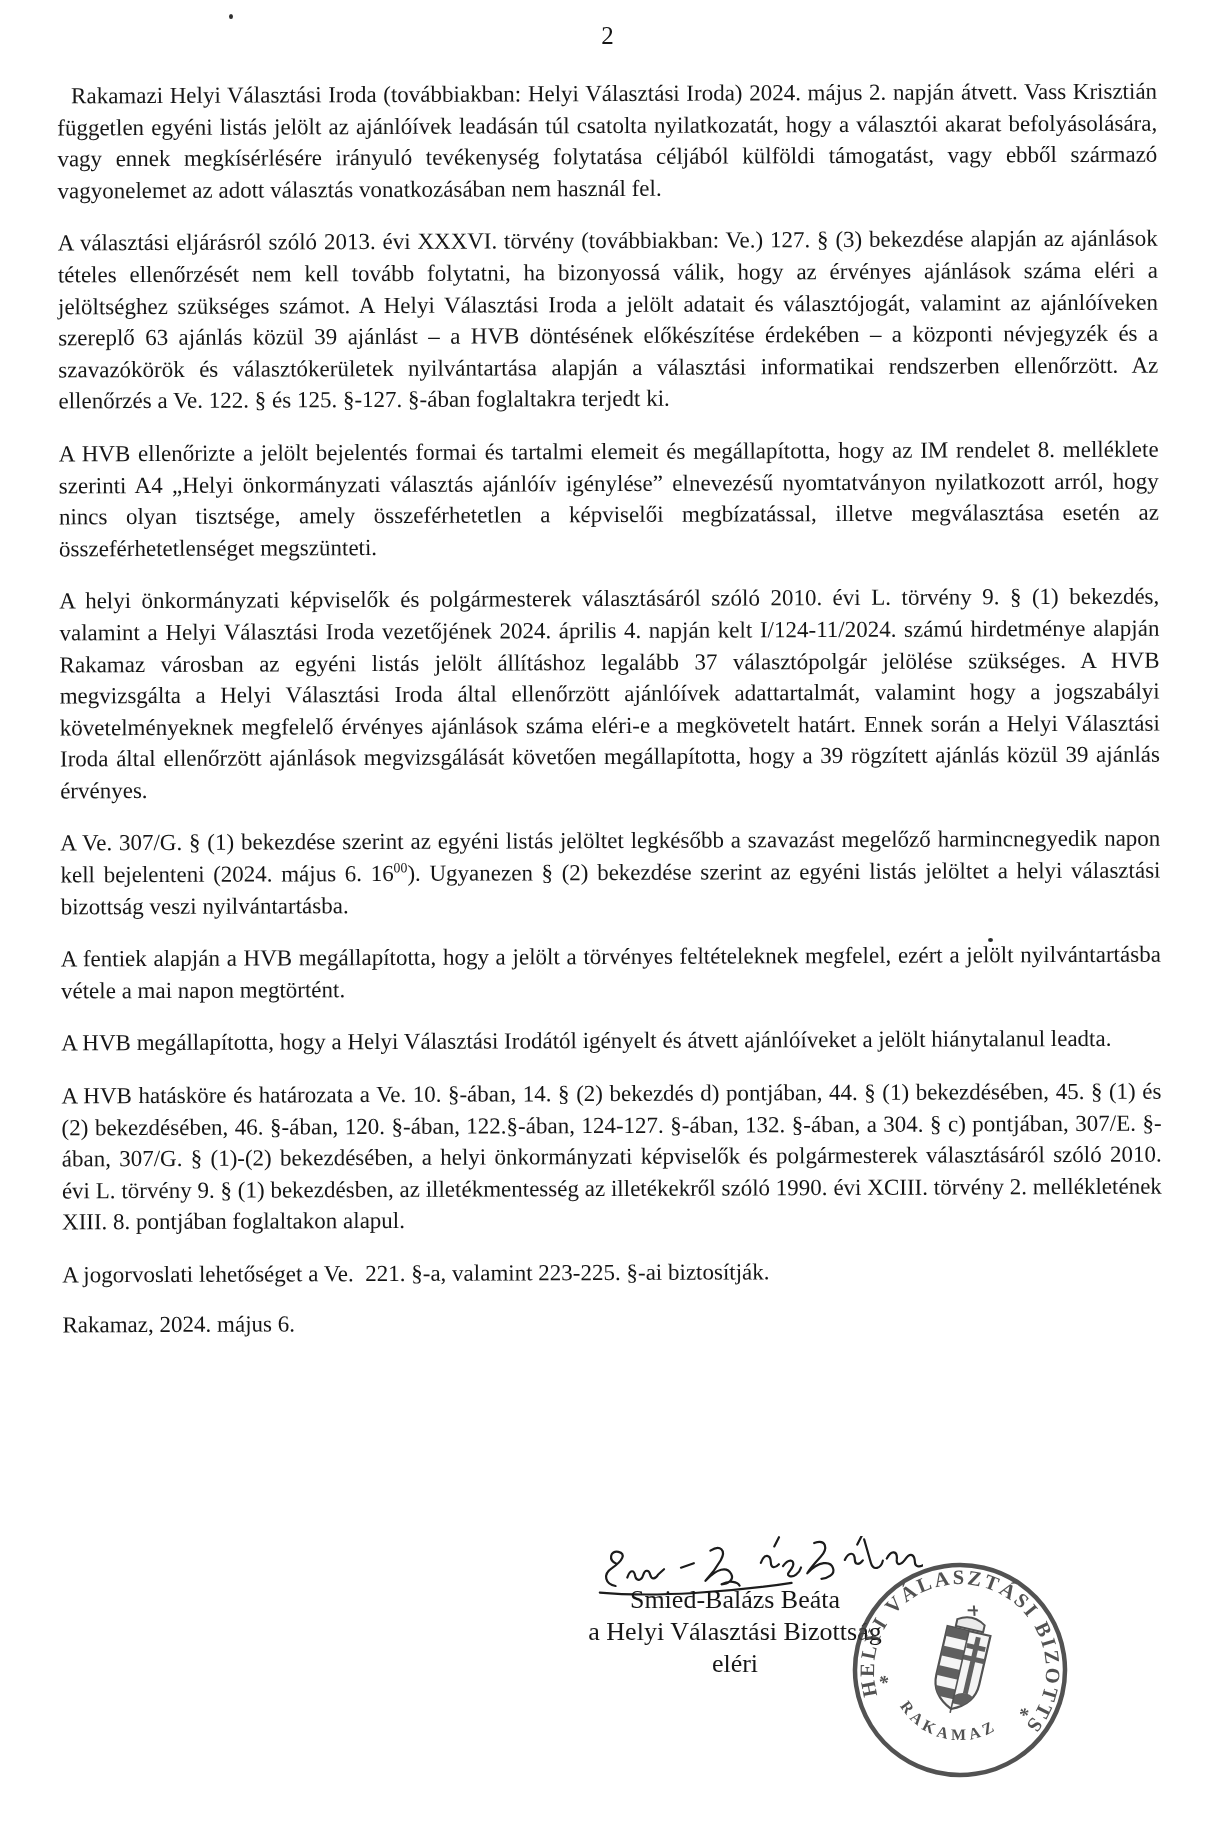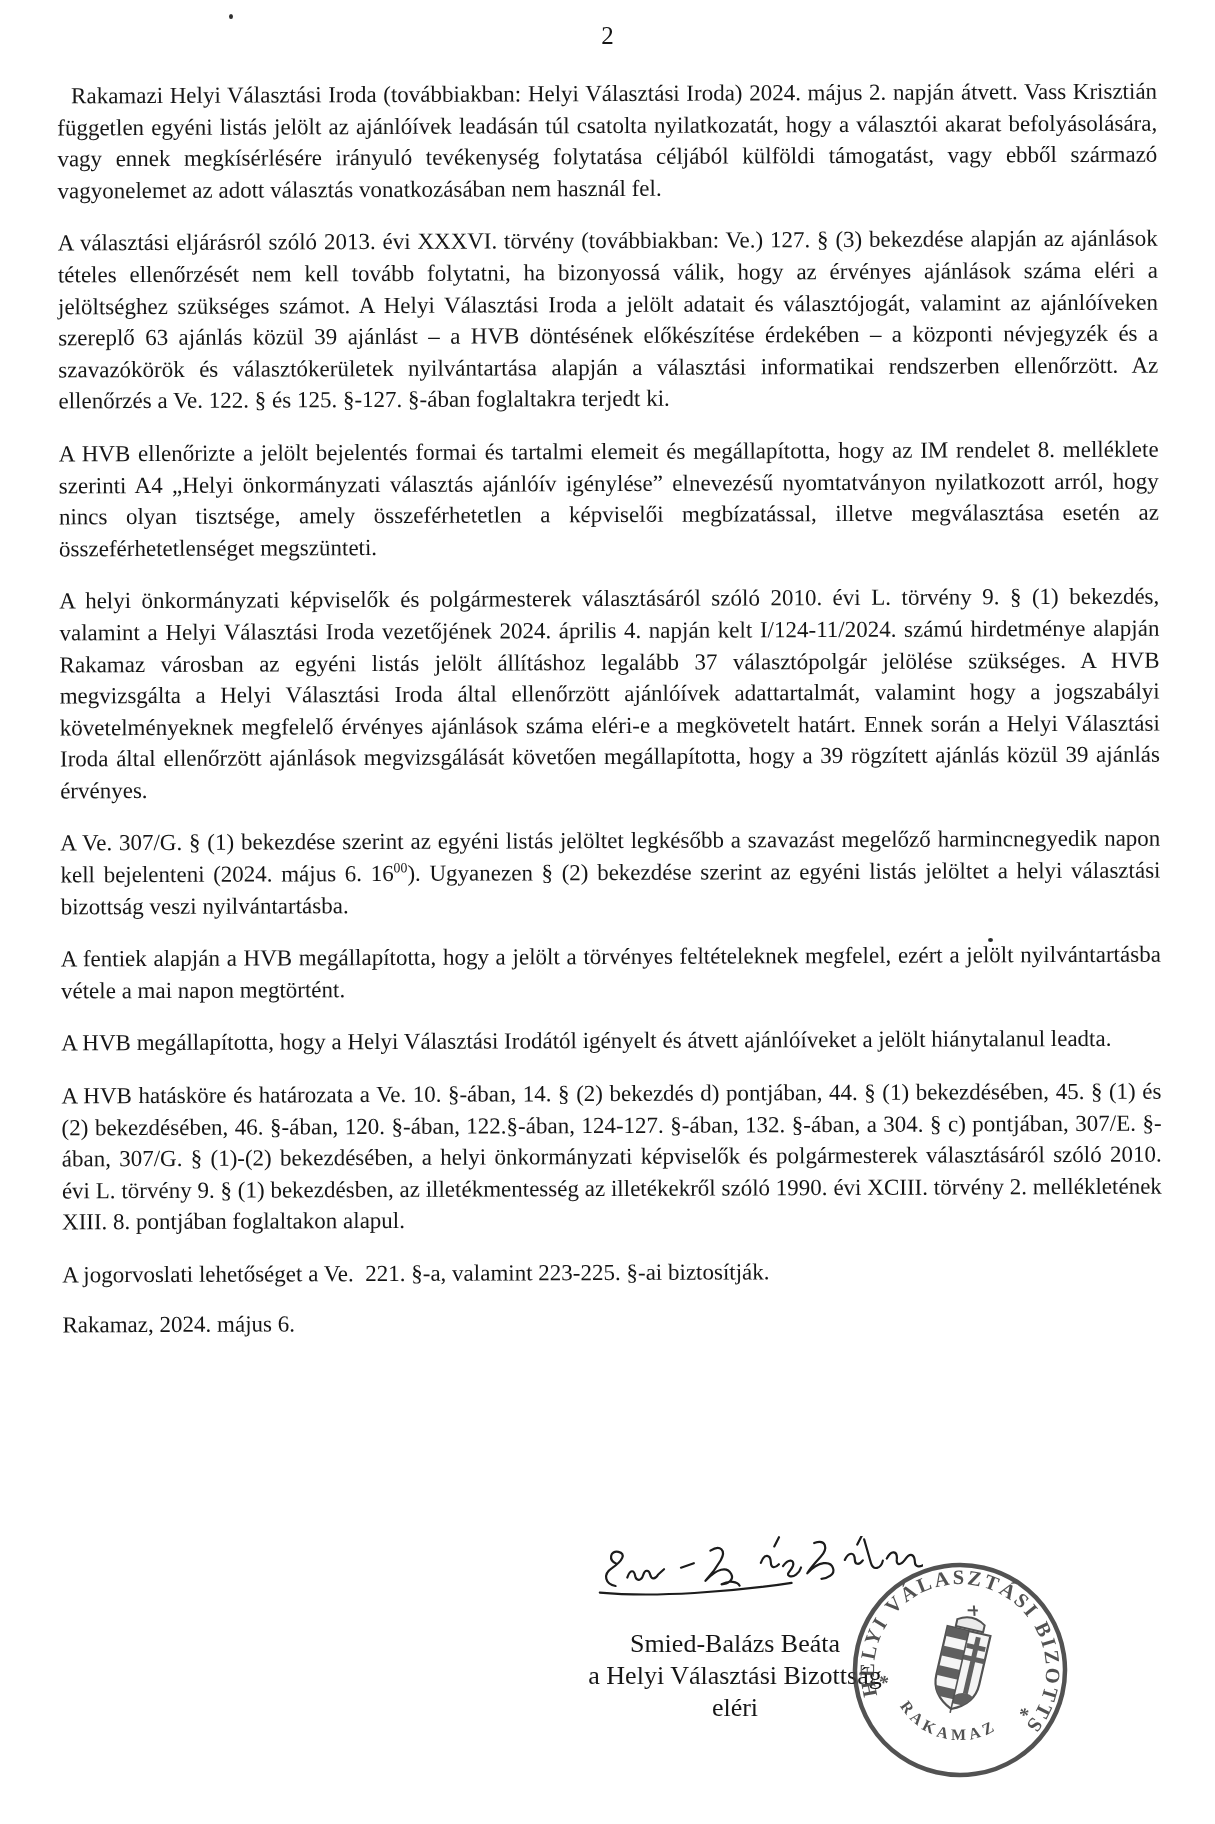--- a/index.html
+++ b/index.html
@@ -28,7 +28,7 @@
   .date-line{font-size:23px;margin-top:2px;}
   .signature-block{
     position:absolute;left:560px;top:1584px;width:350px;
-    text-align:center;font-size:26px;line-height:32px;margin-top:44px;
+    text-align:center;font-size:26px;line-height:32px;
   }
   .signature-handwriting{
     position:absolute;left:593px;top:1536px;width:330px;height:62px;

